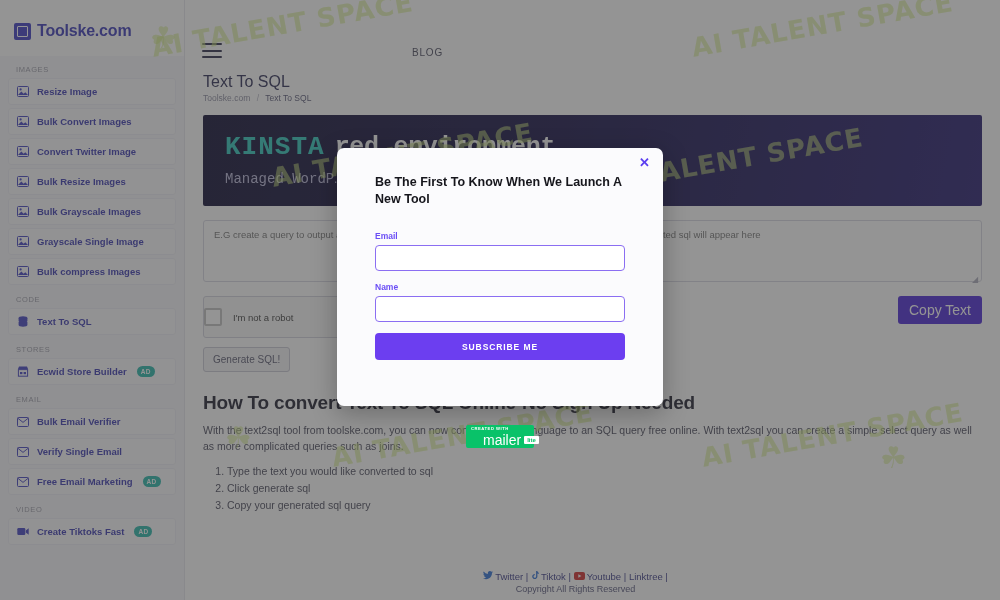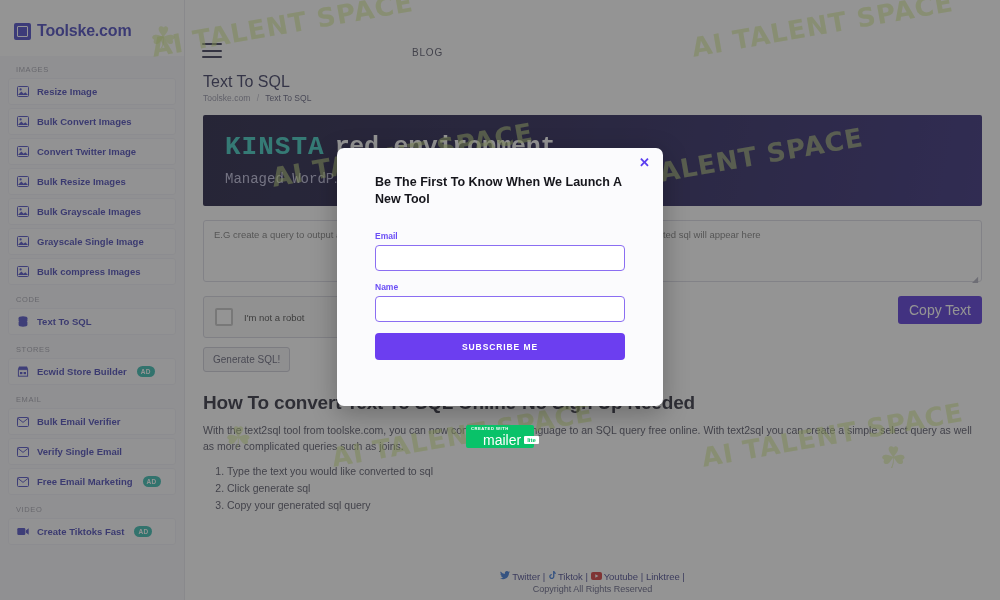--- a/index.html
+++ b/index.html
@@ -224,7 +224,7 @@
     border-radius: 3px;
     background: #f9f9f9;
     display: flex; align-items: center;
-    padding-left: 11px; gap: 11px;
+    gap: 11px;
     cursor: pointer;
   }
   .rc-box {

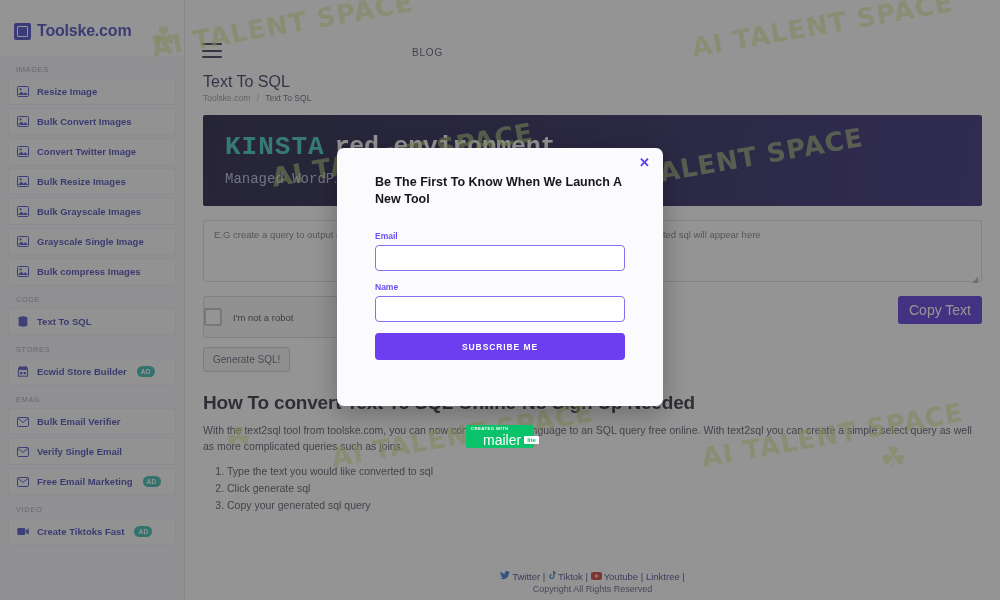--- a/index.html
+++ b/index.html
@@ -284,7 +284,7 @@
 
   
   .footer {
-    position: absolute; left: 185px; bottom: 0;
+    position: absolute; left: 168px; bottom: 0;
     width: 815px;
     text-align: center;
     padding-bottom: 6px;

